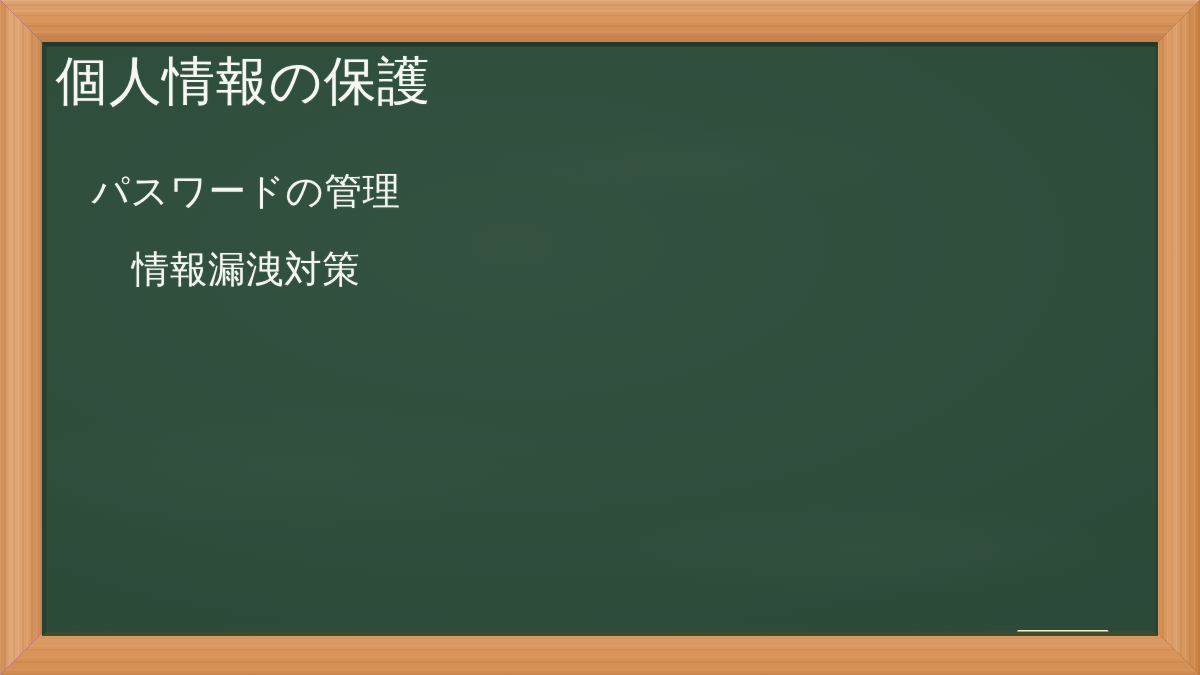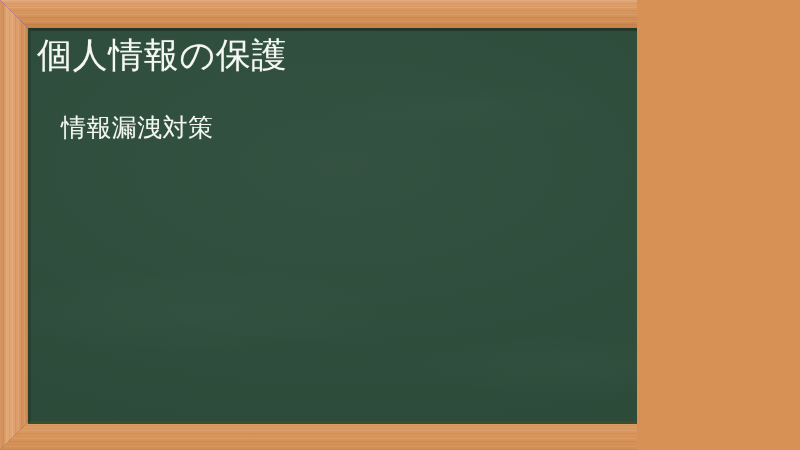--- a/index.html
+++ b/index.html
@@ -18,7 +18,7 @@
   
   .slide {
     position: relative;
-    width: 637px;
+    width: 800px;
     height: 450px;
     box-sizing: border-box;
     overflow: hidden;

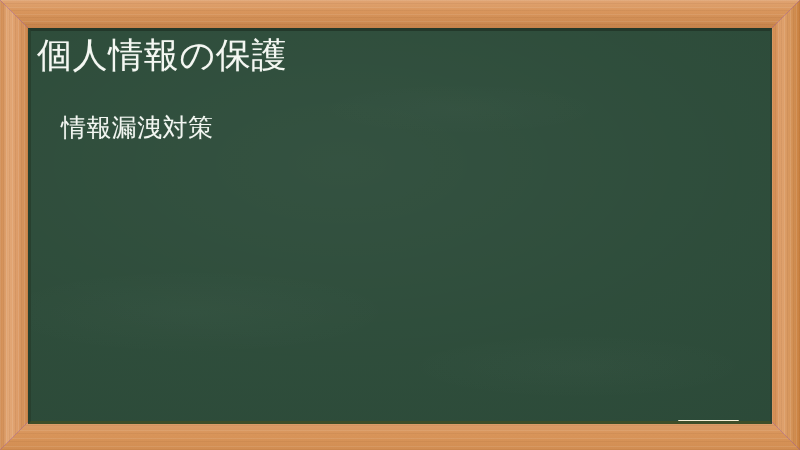--- a/index.html
+++ b/index.html
@@ -175,6 +175,7 @@
       <h1 class="board-title">個人情報の保護</h1>
 
       <ul class="bullet-list">
+        <li class="bullet-item">パスワードの管理</li>
         <li class="bullet-item">情報漏洩対策</li>
       </ul>
 

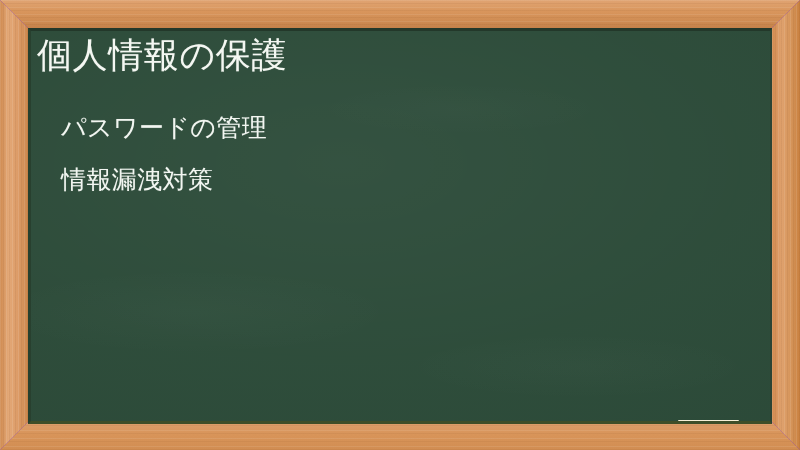--- a/index.html
+++ b/index.html
@@ -143,7 +143,7 @@
     white-space: nowrap;
     text-shadow: 0 0 1px rgba(242,246,241,0.30);
   }
-  .bullet-item:last-child { margin-bottom: 4px; }
+  .bullet-item:last-child { margin-bottom: 4px; text-align: center; }
 
   
   .chalk-stick {

